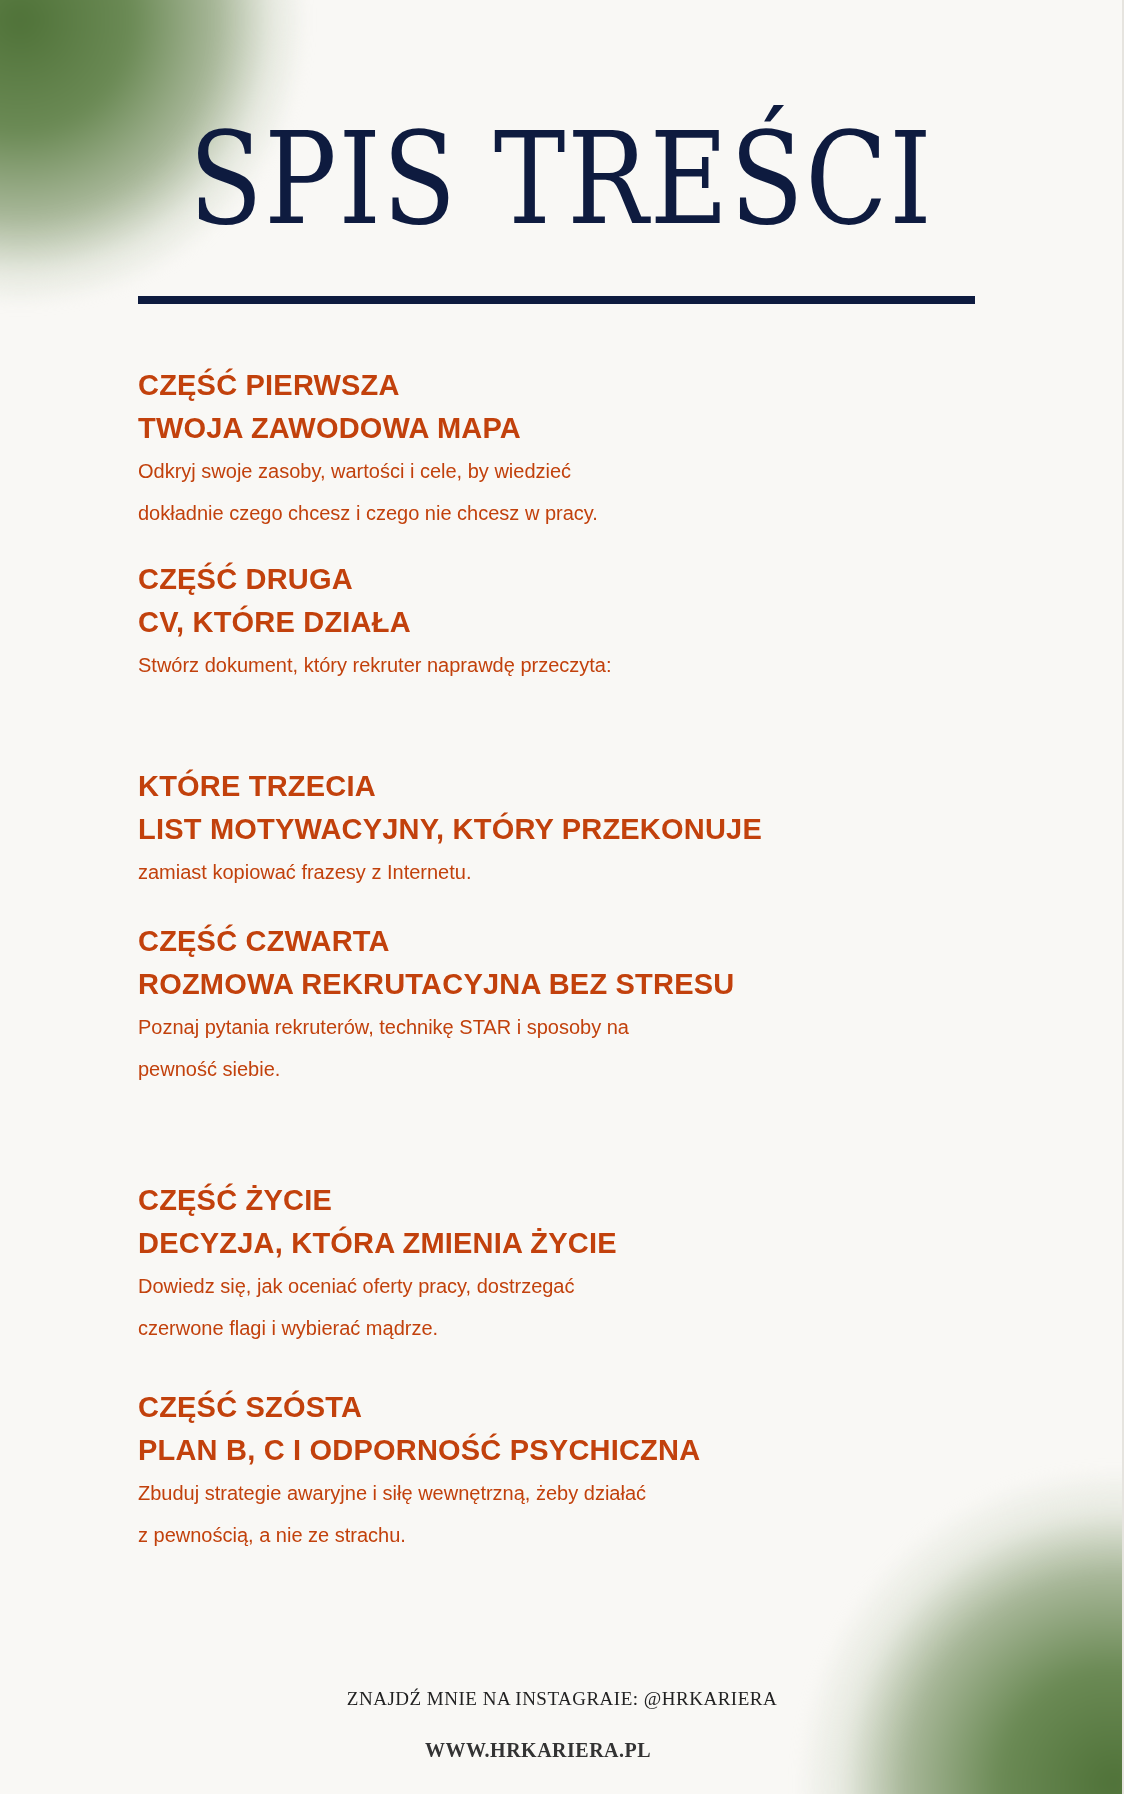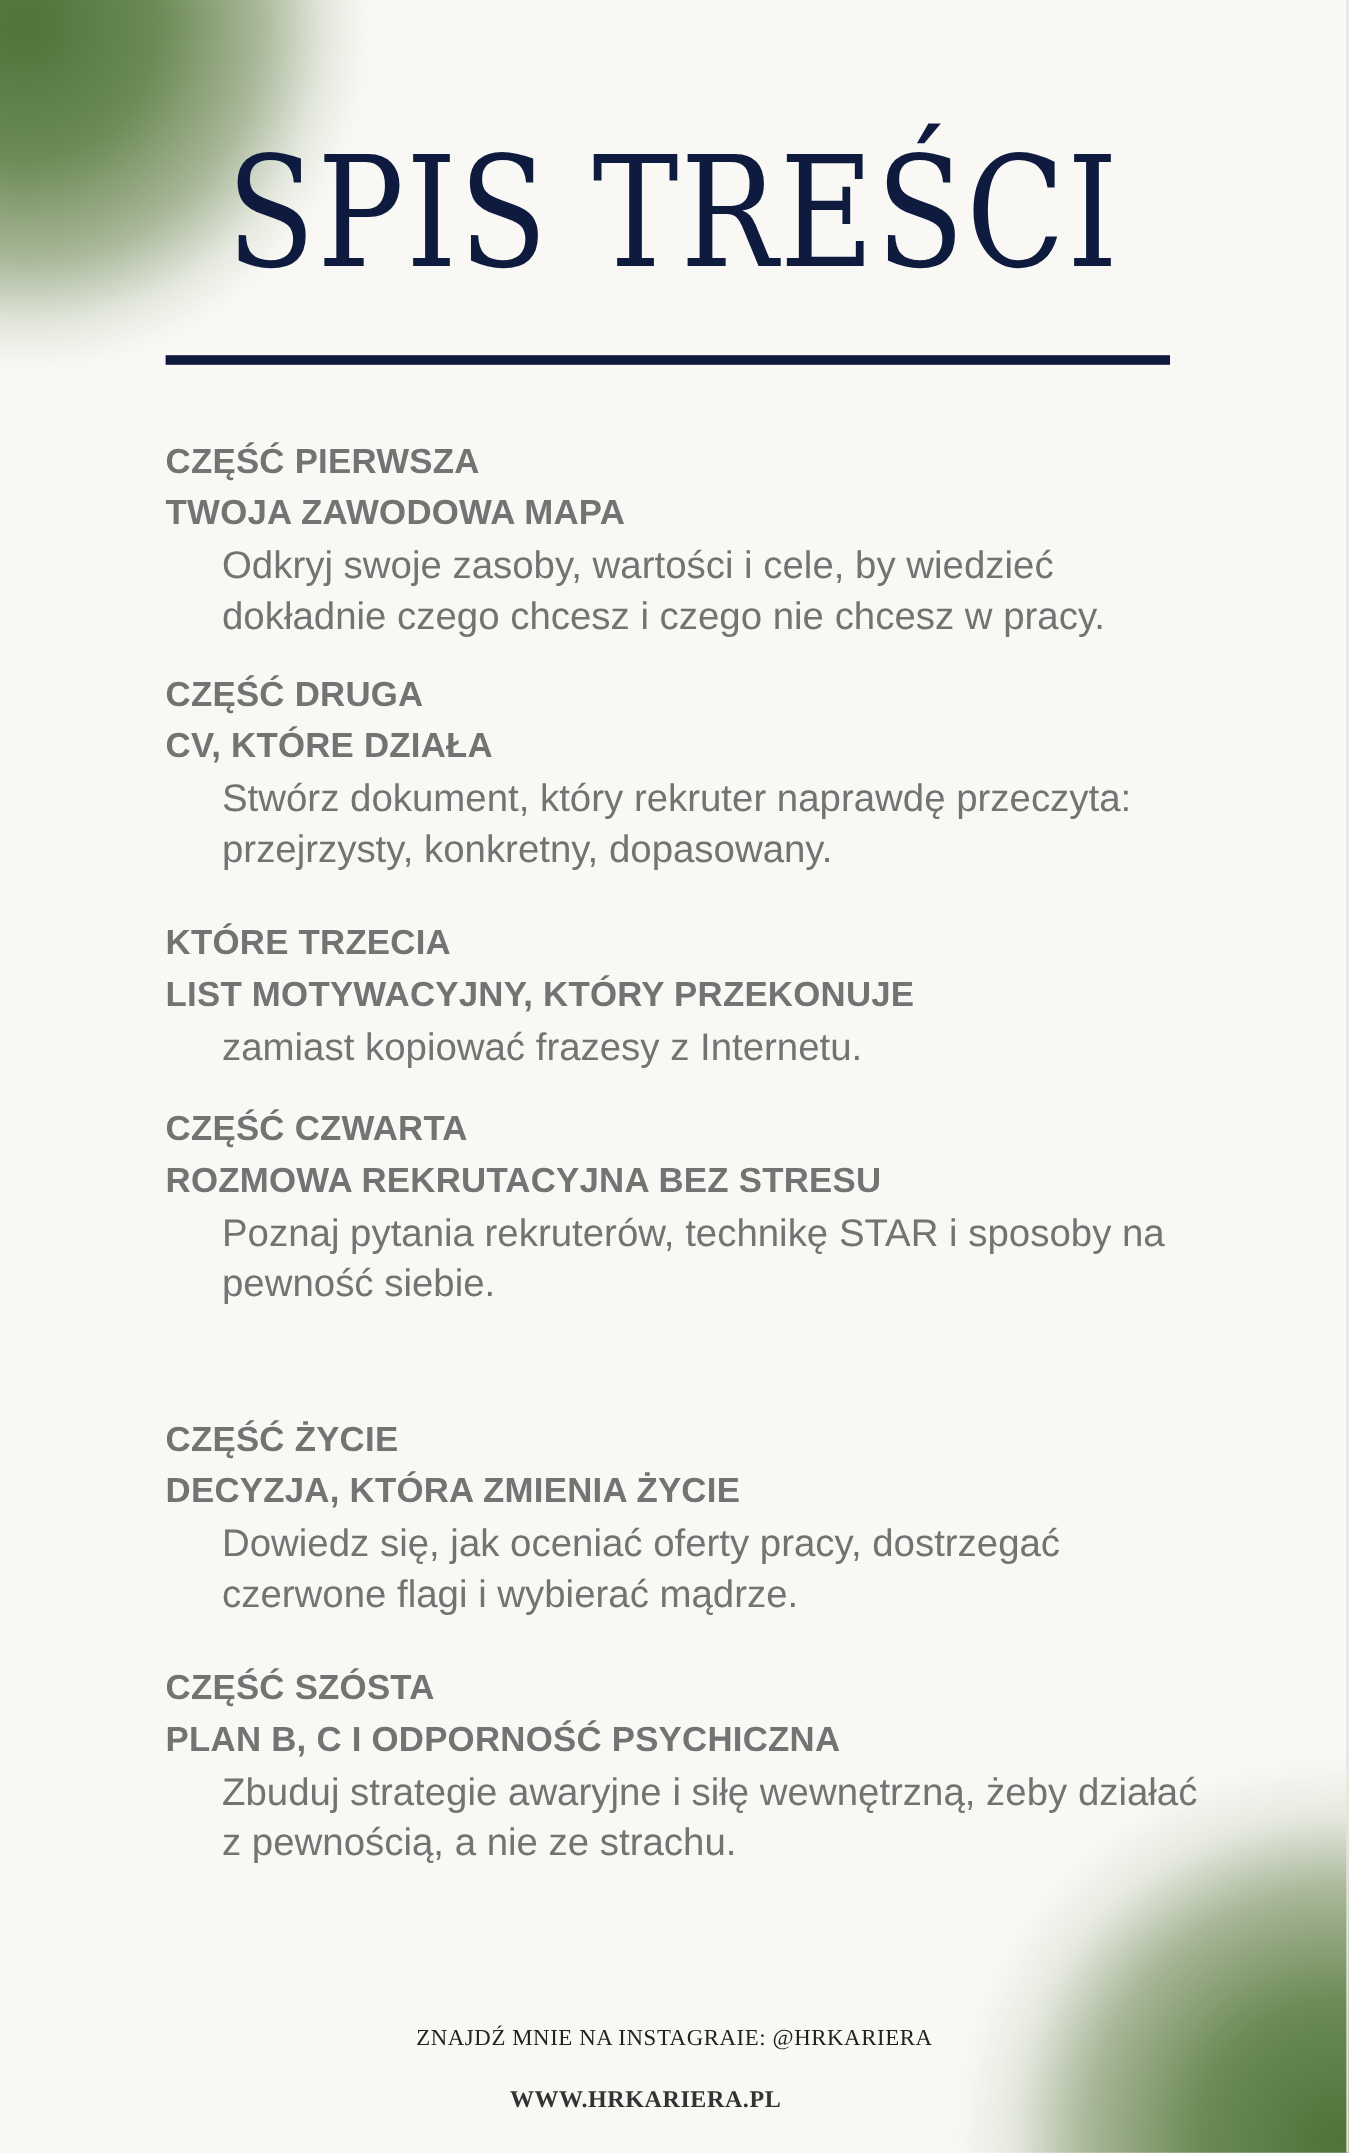--- a/index.html
+++ b/index.html
@@ -26,7 +26,7 @@
     transform: scaleX(0.84); transform-origin: 557px 0;
   }
   .divider { position: absolute; left: 138px; top: 296px; width: 837px; height: 8px; background: #0e1b3f; }
-  .section { position: absolute; left: 138px; width: 900px; color: #737373; }
+  .section { position: absolute; left: 138px; width: 900px; color: #c2410c; }
   .sec-label, .sec-title {
     font-weight: bold; font-size: 29px; line-height: 43px; letter-spacing: 0.2px; white-space: nowrap;
   }

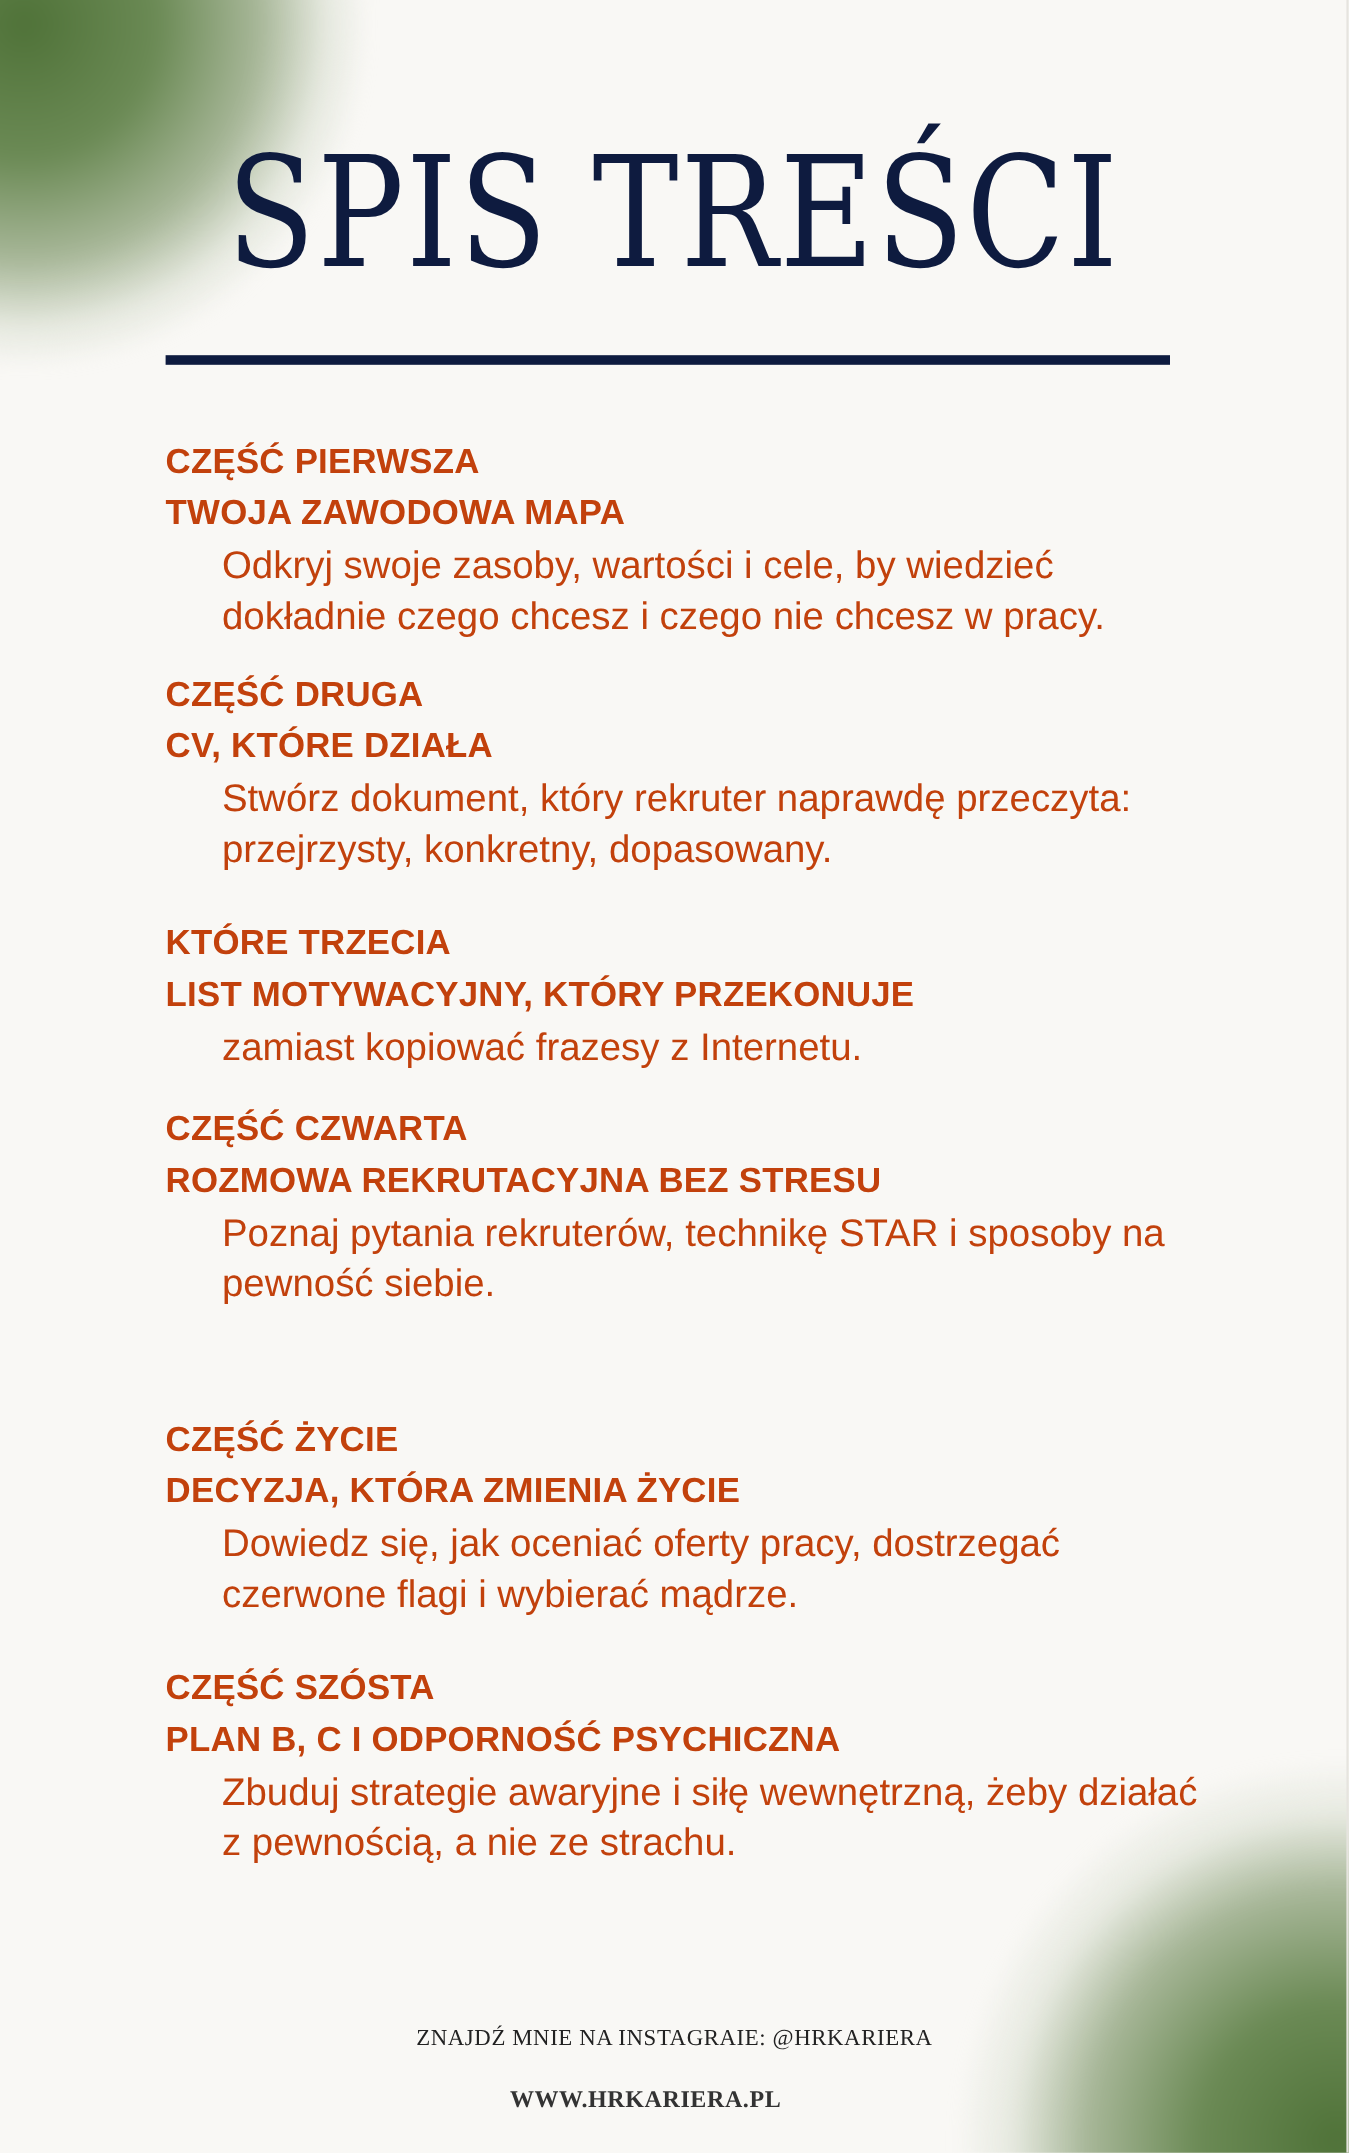--- a/index.html
+++ b/index.html
@@ -30,7 +30,7 @@
   .sec-label, .sec-title {
     font-weight: bold; font-size: 29px; line-height: 43px; letter-spacing: 0.2px; white-space: nowrap;
   }
-  .sec-desc { font-size: 32px; line-height: 42px; white-space: nowrap; margin-left: 47px; }
+  .sec-desc { font-size: 20px; line-height: 42px; white-space: nowrap; }
   .footer-insta {
     position: absolute; left: 0; width: 1124px; top: 1688px; text-align: center;
     font-family: Liberation Serif, serif; font-size: 19px; color: #222; letter-spacing: 0.5px;

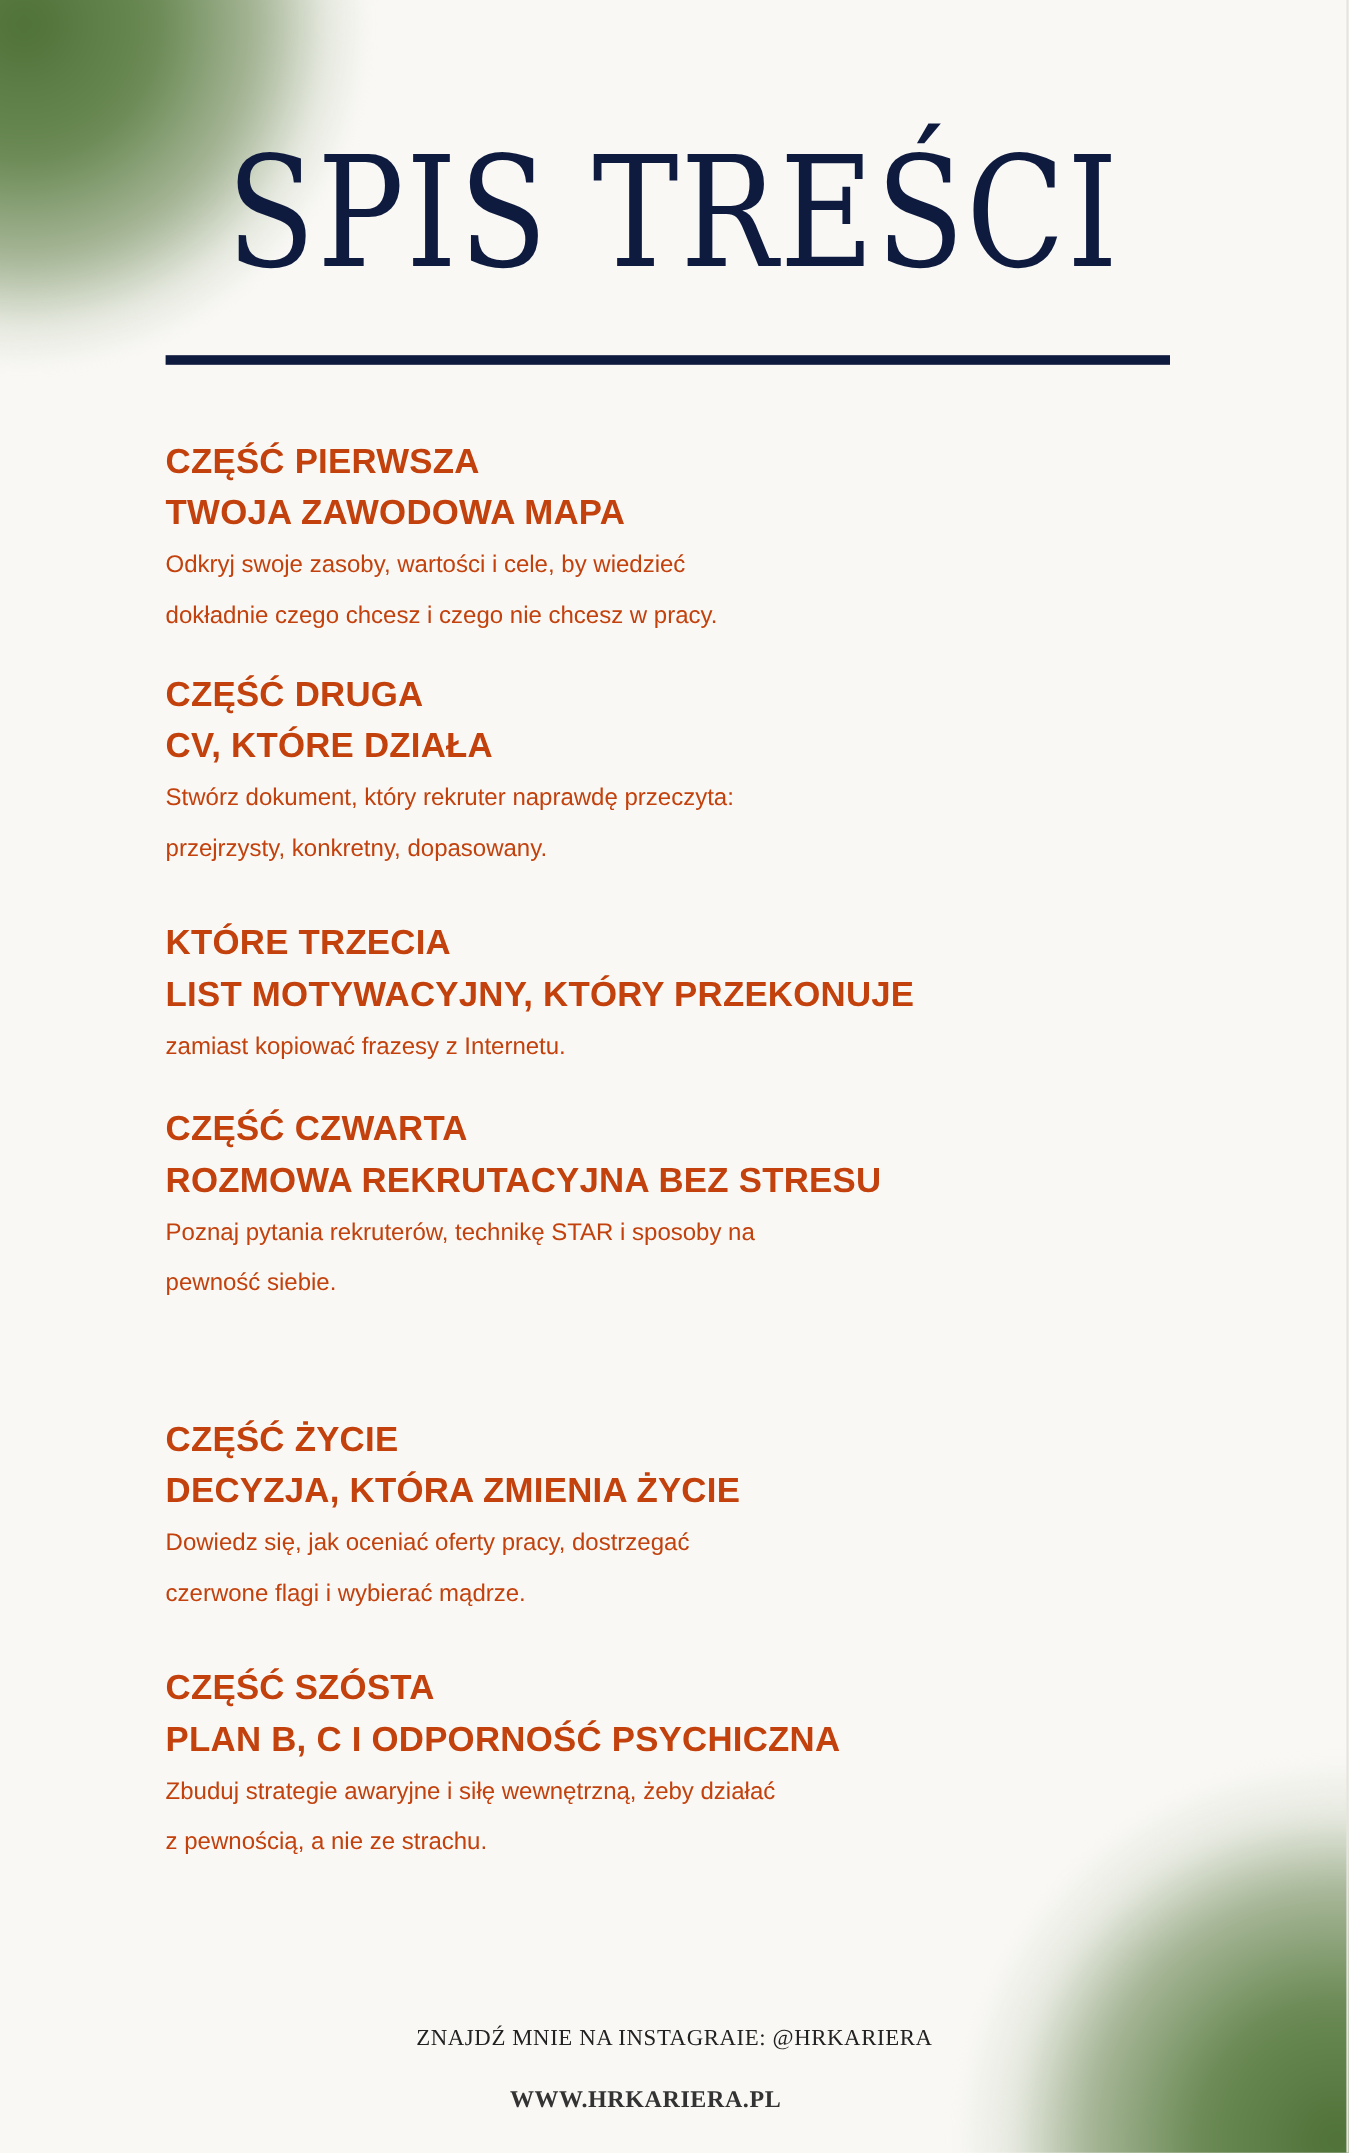--- a/index.html
+++ b/index.html
@@ -61,7 +61,6 @@
   <div class="sec-label">CZĘŚĆ DRUGA</div>
   <div class="sec-title">CV, KTÓRE DZIAŁA</div>
   <div class="sec-desc">Stwórz dokument, który rekruter naprawdę przeczyta:</div>
-  <div class="sec-desc">przejrzysty, konkretny, dopasowany.</div>
 </div>
 
 <div class="section" style="top:765px;">

